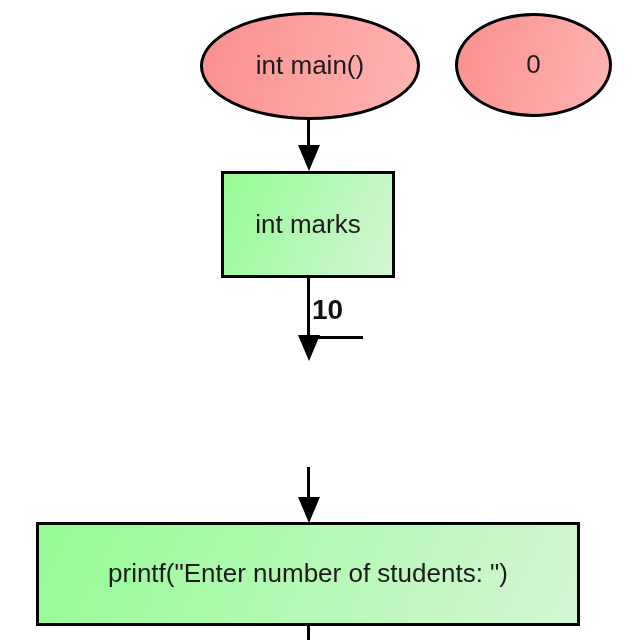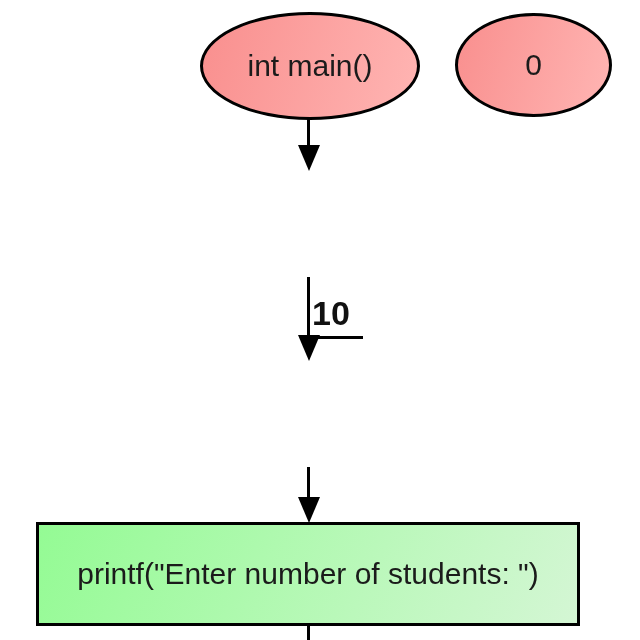--- a/index.html
+++ b/index.html
@@ -26,7 +26,7 @@
     text-align: center;
   }
   .node .node-label {
-    font-size: 30px;
+    font-size: 26px;
     line-height: 1.15;
     white-space: nowrap;
   }

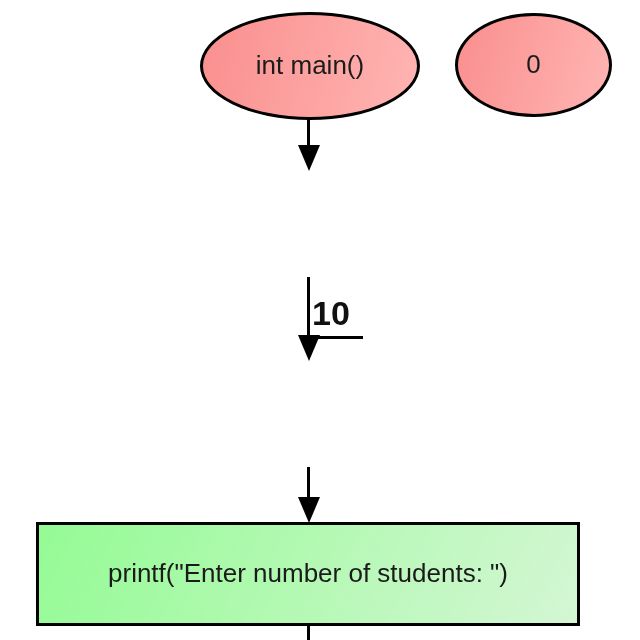--- a/index.html
+++ b/index.html
@@ -95,6 +95,9 @@
   <div class="edge-line" id="e1-line"></div>
   <div class="arrowhead" id="e1-head"></div>
 
+  <div class="node rect" id="n-marks">
+    <span class="node-label">int marks</span>
+  </div>
 
   <div class="edge-line" id="e2-line"></div>
   <div class="edge-label" id="e2-label">10</div>

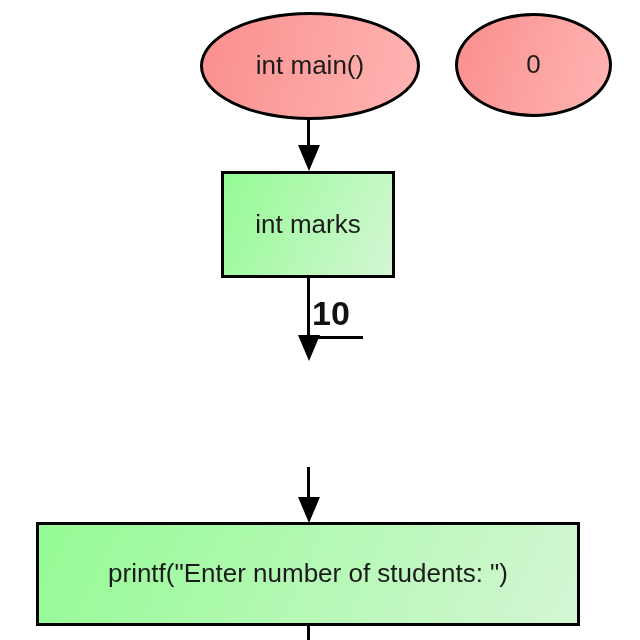--- a/index.html
+++ b/index.html
@@ -57,7 +57,7 @@
   }
   .edge-label {
     position: absolute;
-    font-size: 34px;
+    font-size: 28px;
     font-weight: bold;
     color: #111111;
     white-space: nowrap;

